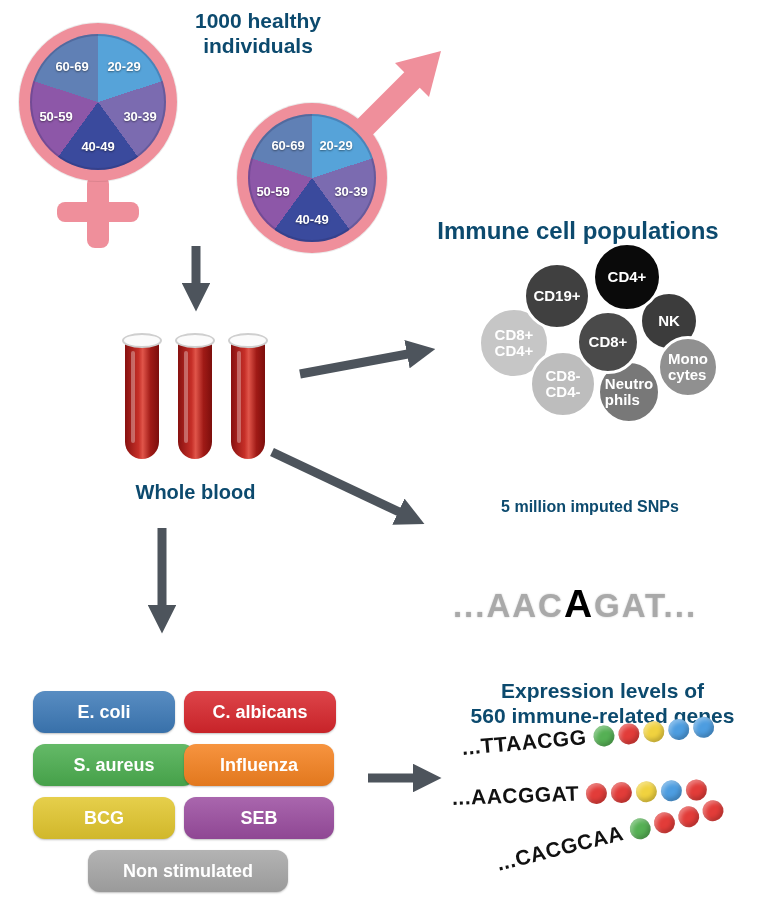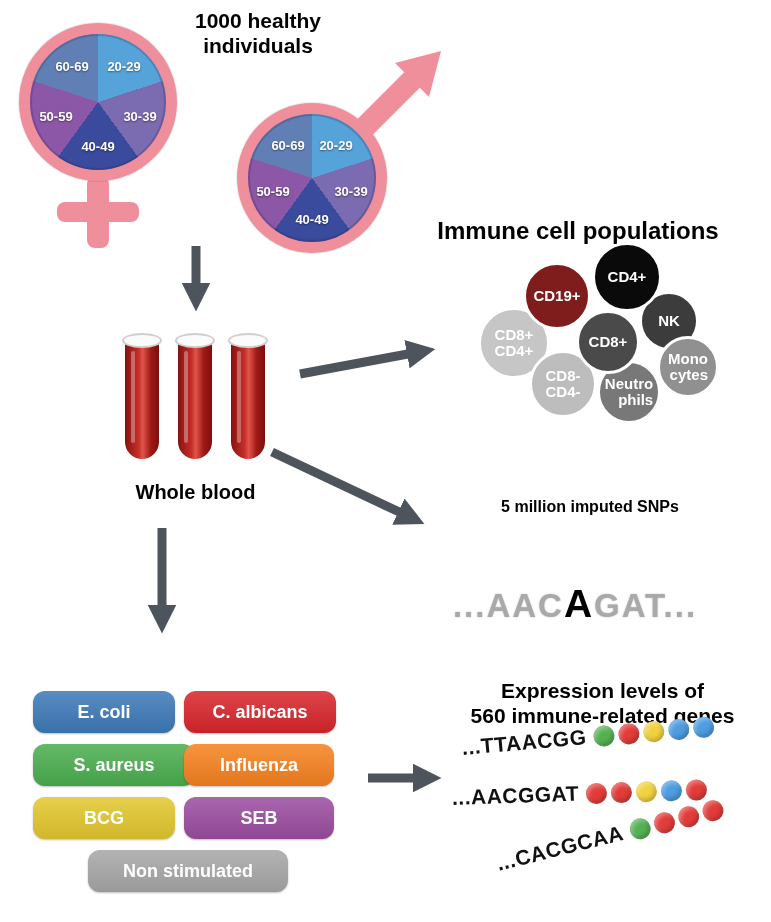--- a/index.html
+++ b/index.html
@@ -8,7 +8,7 @@
     font-family:"Liberation Sans","DejaVu Sans",sans-serif;
   }
   .abs{position:absolute;}
-  .heading{font-weight:bold;color:#000000;text-align:center;line-height:1.2;}
+  .heading{font-weight:bold;color:#0c4a6e;text-align:center;line-height:1.2;}
 
   
   .gender-ring{position:absolute;border-radius:50%;background:#ef8f9b;box-shadow:0 0 0 1px rgba(0,0,0,0.08);}

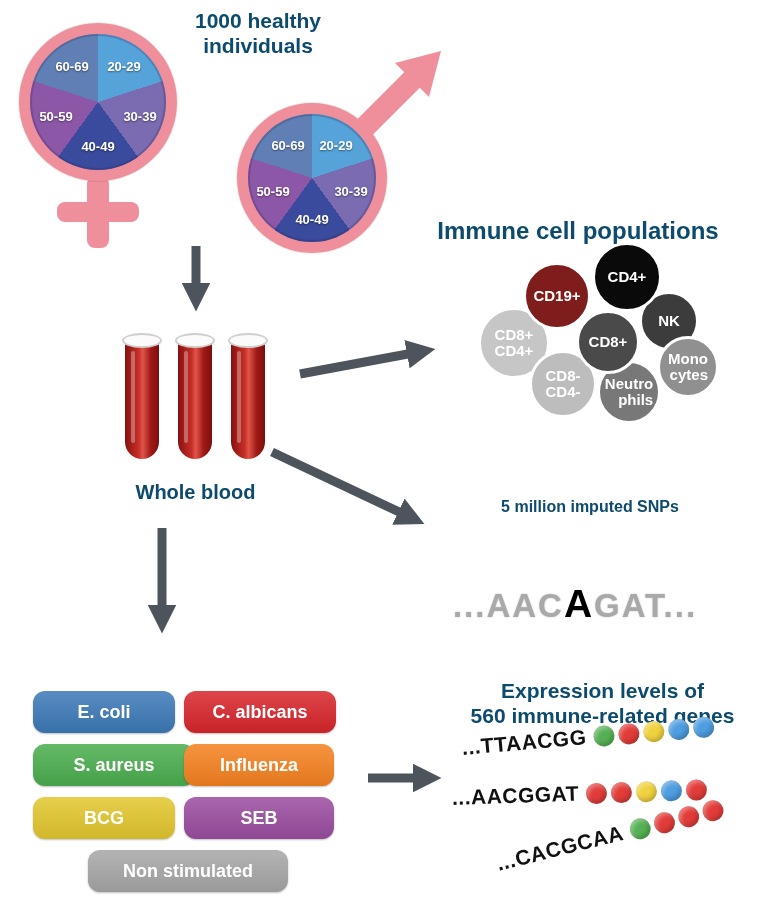--- a/index.html
+++ b/index.html
@@ -27,7 +27,7 @@
 
   
   .cell{position:absolute;border-radius:50%;border:3px solid #fff;color:#fff;display:flex;align-items:center;
-    justify-content:center;text-align:right;font-weight:bold;font-size:15px;line-height:1.08;white-space:pre-line;
+    justify-content:center;text-align:left;font-weight:bold;font-size:15px;line-height:1.08;white-space:pre-line;
     box-sizing:border-box;}
 
   

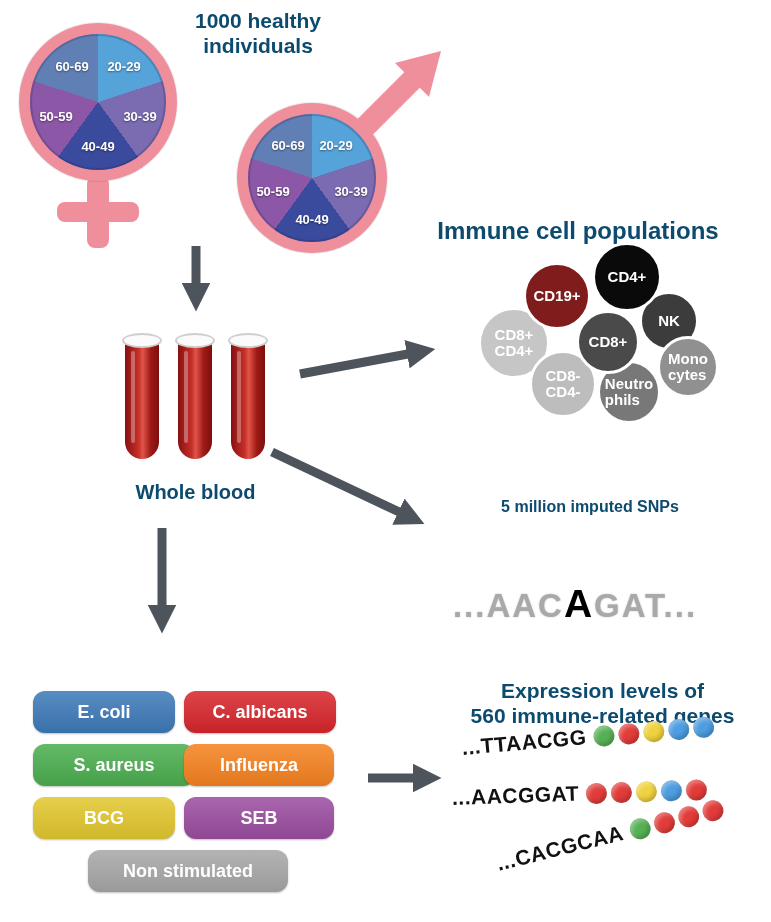--- a/index.html
+++ b/index.html
@@ -120,7 +120,7 @@
 CD4+</div>
   <div class="cell" style="left: 529px; top: 350px; width: 68px; height: 68px; background-color: rgb(189, 189, 189);">CD8-
 CD4-</div>
-  <div class="cell" style="left: 523px; top: 262px; width: 68px; height: 68px; background-color: #7f1d1d;">CD19+</div>
+  <div class="cell" style="left: 523px; top: 262px; width: 68px; height: 68px; background-color: #404040;">CD19+</div>
   <div class="cell" style="left: 639px; top: 291px; width: 60px; height: 60px; background-color: rgb(60, 60, 60);">NK</div>
   <div class="cell" style="left: 657px; top: 336px; width: 62px; height: 62px; background-color: rgb(144, 144, 144);">Mono
 cytes</div>

